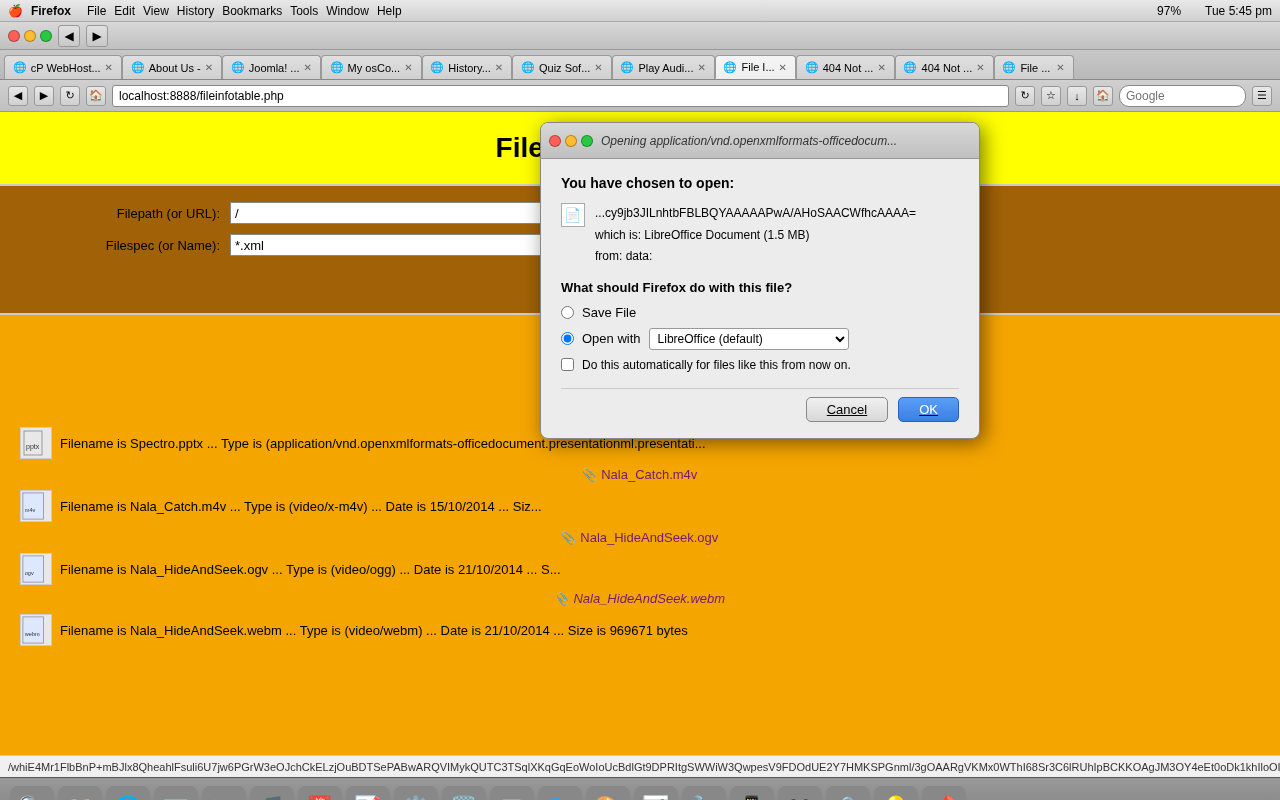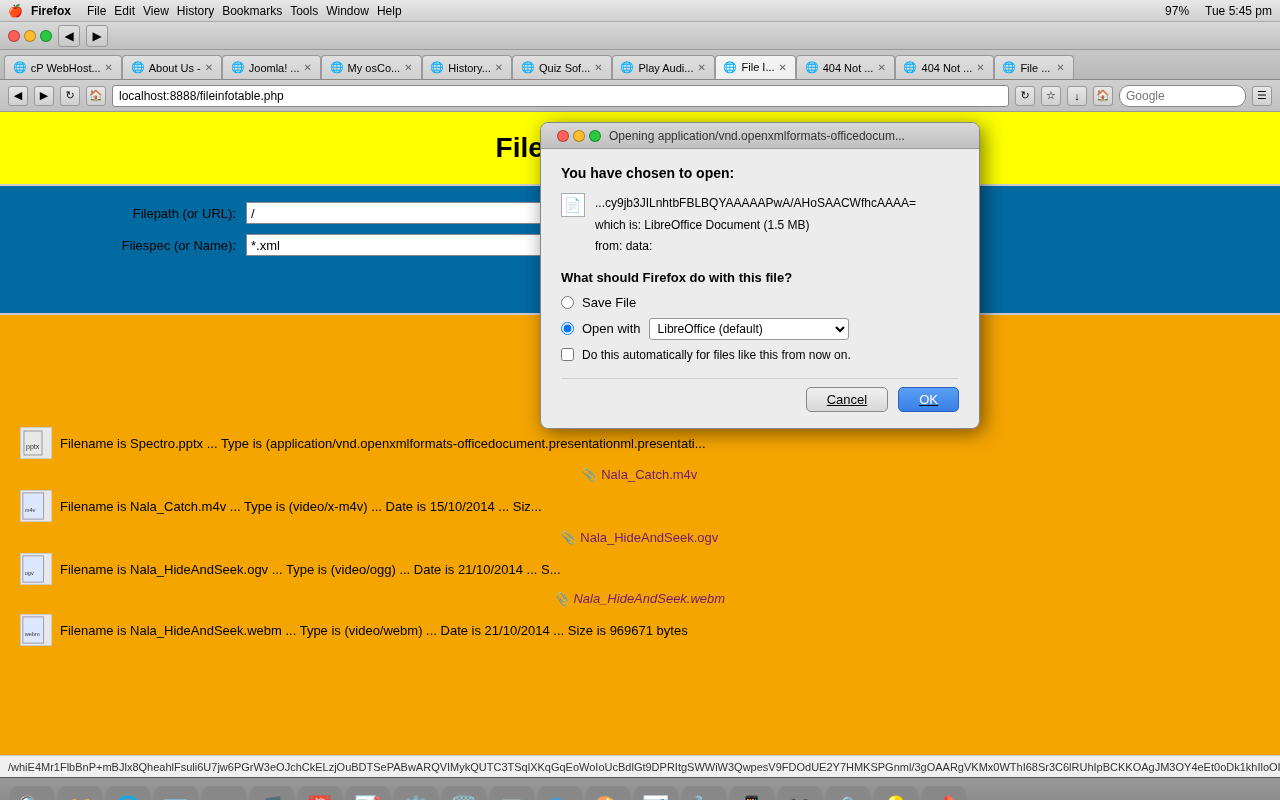--- a/index.html
+++ b/index.html
@@ -369,7 +369,7 @@
     <span>Window</span>
     <span>Help</span>
   </div>
-  <div style="margin-left:auto;display:flex;align-items:center;gap:16px;">
+  <div style="margin-left:auto;display:flex;align-items:center;gap:24px;">
     <span>97%</span>
     <span>Tue 5:45 pm</span>
   </div>

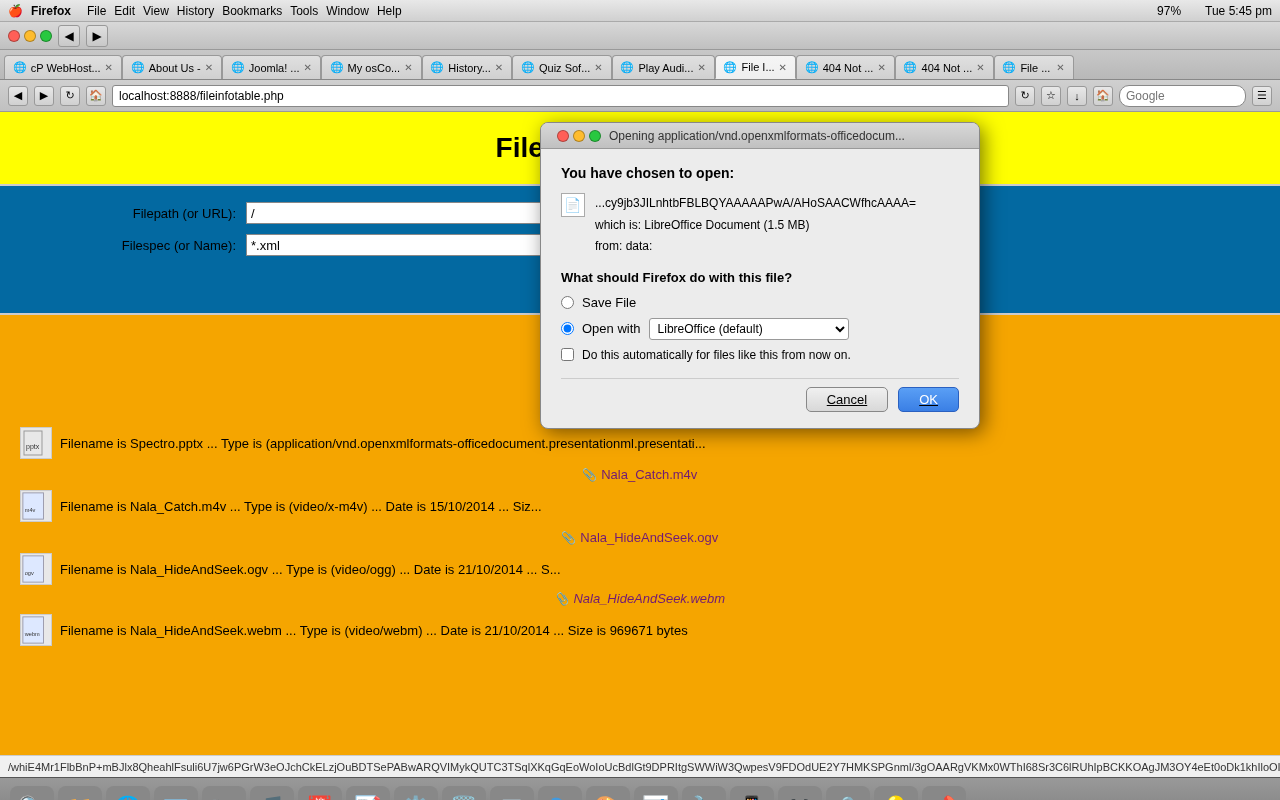--- a/index.html
+++ b/index.html
@@ -246,12 +246,13 @@
     }
     .dialog-titlebar {
       background: linear-gradient(to bottom, #d8d8d8, #c0c0c0);
-      height: 26px;
-      display: flex;
-      align-items: center;
-      padding: 0 16px;
+      height: 36px;
+      display: flex;
+      align-items: center;
+      padding: 0 8px;
       border-bottom: 1px solid #999;
       font-size: 12px;
+      font-style: italic;
     }
     .dialog-title-text {
       font-size: 12px;

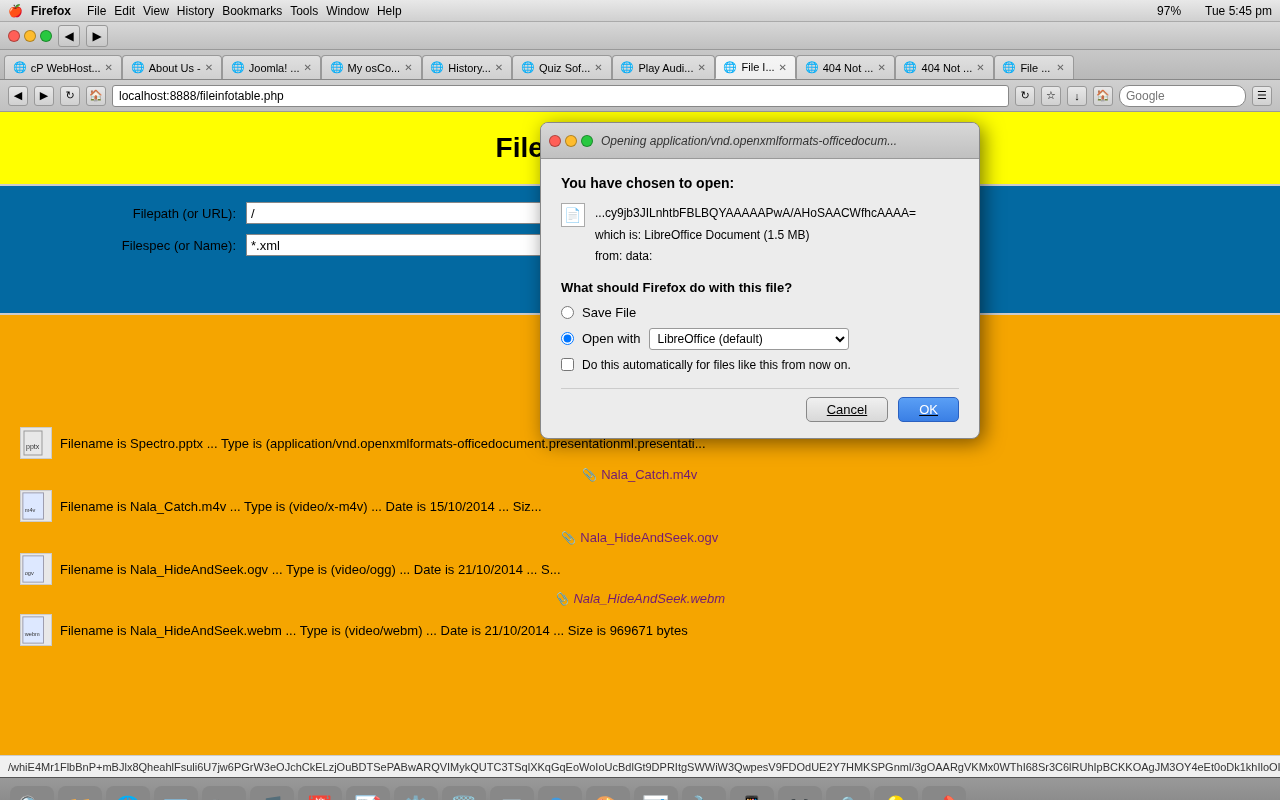--- a/index.html
+++ b/index.html
@@ -128,8 +128,8 @@
       text-decoration: underline;
     }
     .form-area {
-      background: #0369a1;
-      padding: 16px 56px;
+      background: #a16207;
+      padding: 16px 40px;
       border-bottom: 2px solid #ccc;
     }
     .form-row {

